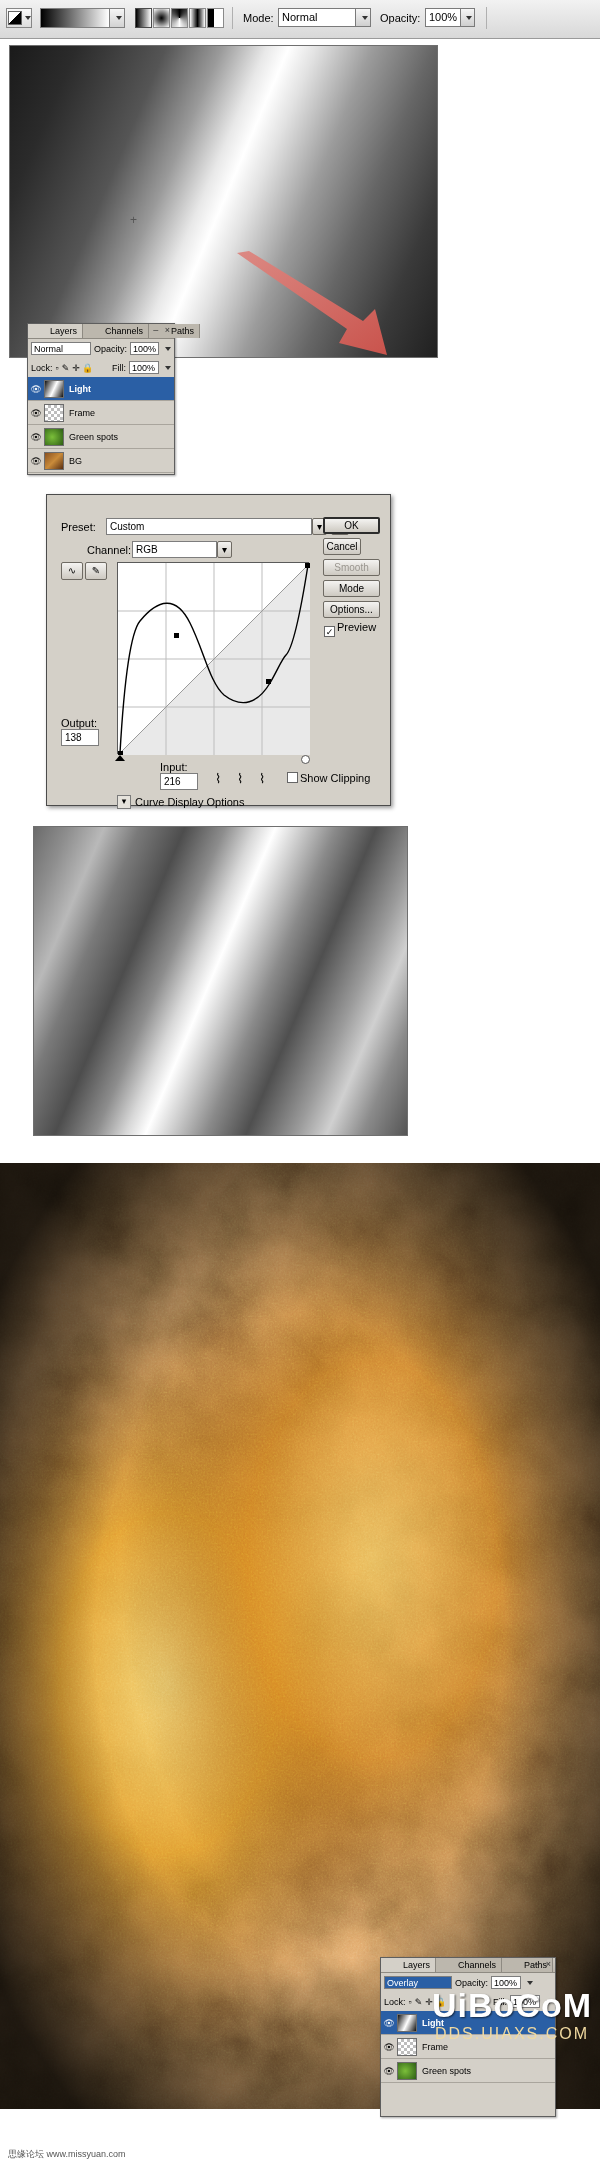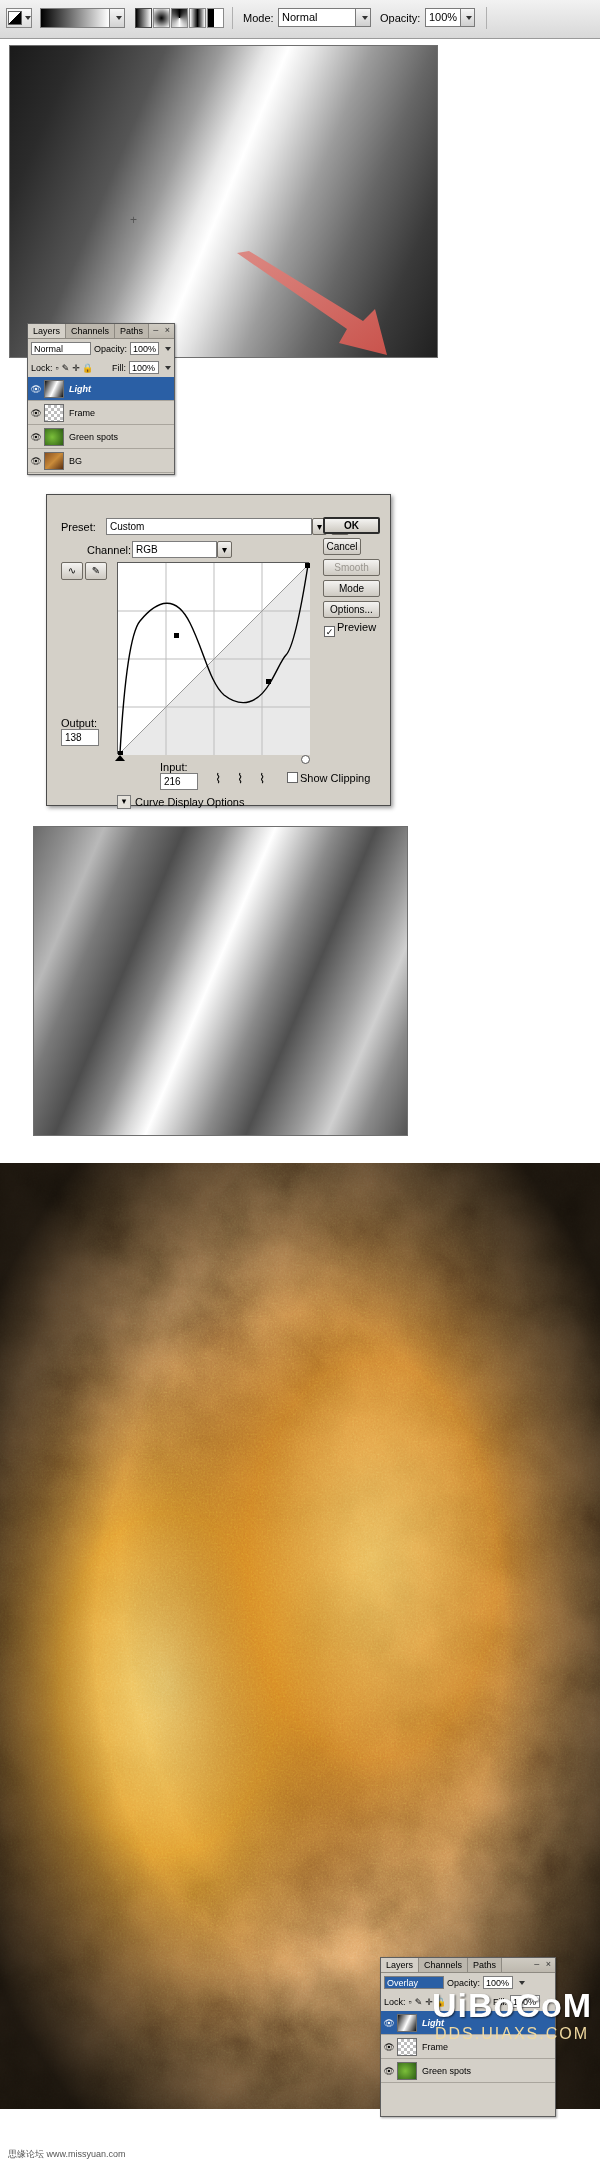--- a/index.html
+++ b/index.html
@@ -88,7 +88,7 @@
     border-bottom:1px solid #8e8a82;position:relative;
   }
   .pal-tab{
-    font-size:9px;padding:2px 5px 0 5px;border-right:1px solid #8e8a82;color:#000;
+    font-size:9px;padding:2px 5px 0 22px;border-right:1px solid #8e8a82;color:#000;
     background:#bcb7ad;white-space:nowrap;
   }
   .pal-tab.active{background:#d4d0c8;}

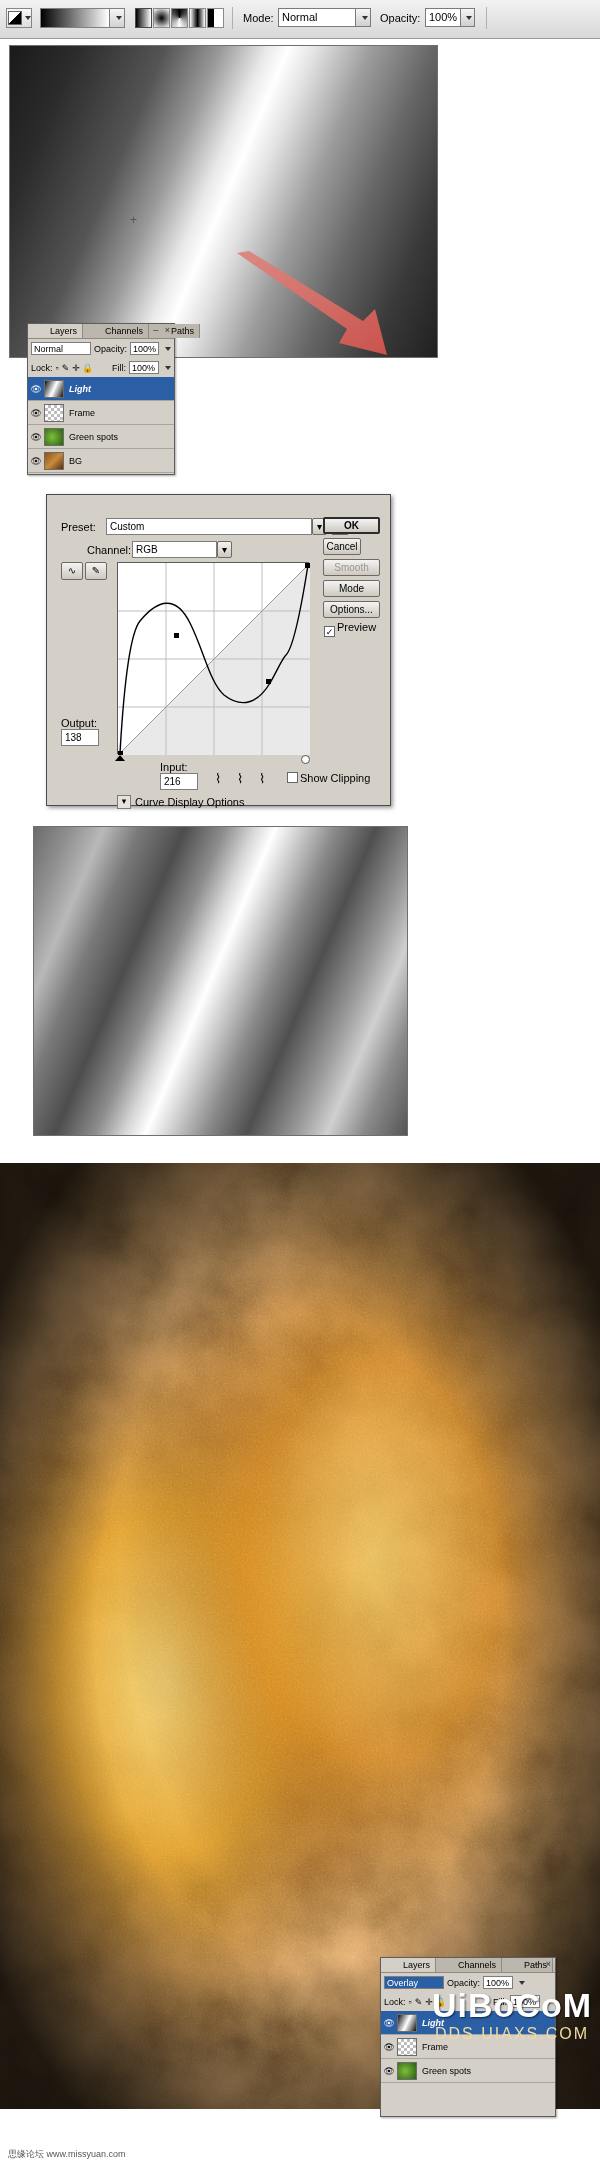--- a/index.html
+++ b/index.html
@@ -106,7 +106,7 @@
   .eye{width:16px;text-align:center;font-size:9px;}
   .thumb{width:20px;height:18px;border:1px solid #6c6c6c;box-sizing:border-box;background:#fff;}
   .lname{margin-left:5px;}
-  .lname.b{font-weight:bold;font-style:italic;}
+  .lname.b{font-weight:bold;}
   .checker{
     background-image:linear-gradient(45deg,#bdbdbd 25%,transparent 25%,transparent 75%,#bdbdbd 75%),
                      linear-gradient(45deg,#bdbdbd 25%,transparent 25%,transparent 75%,#bdbdbd 75%);

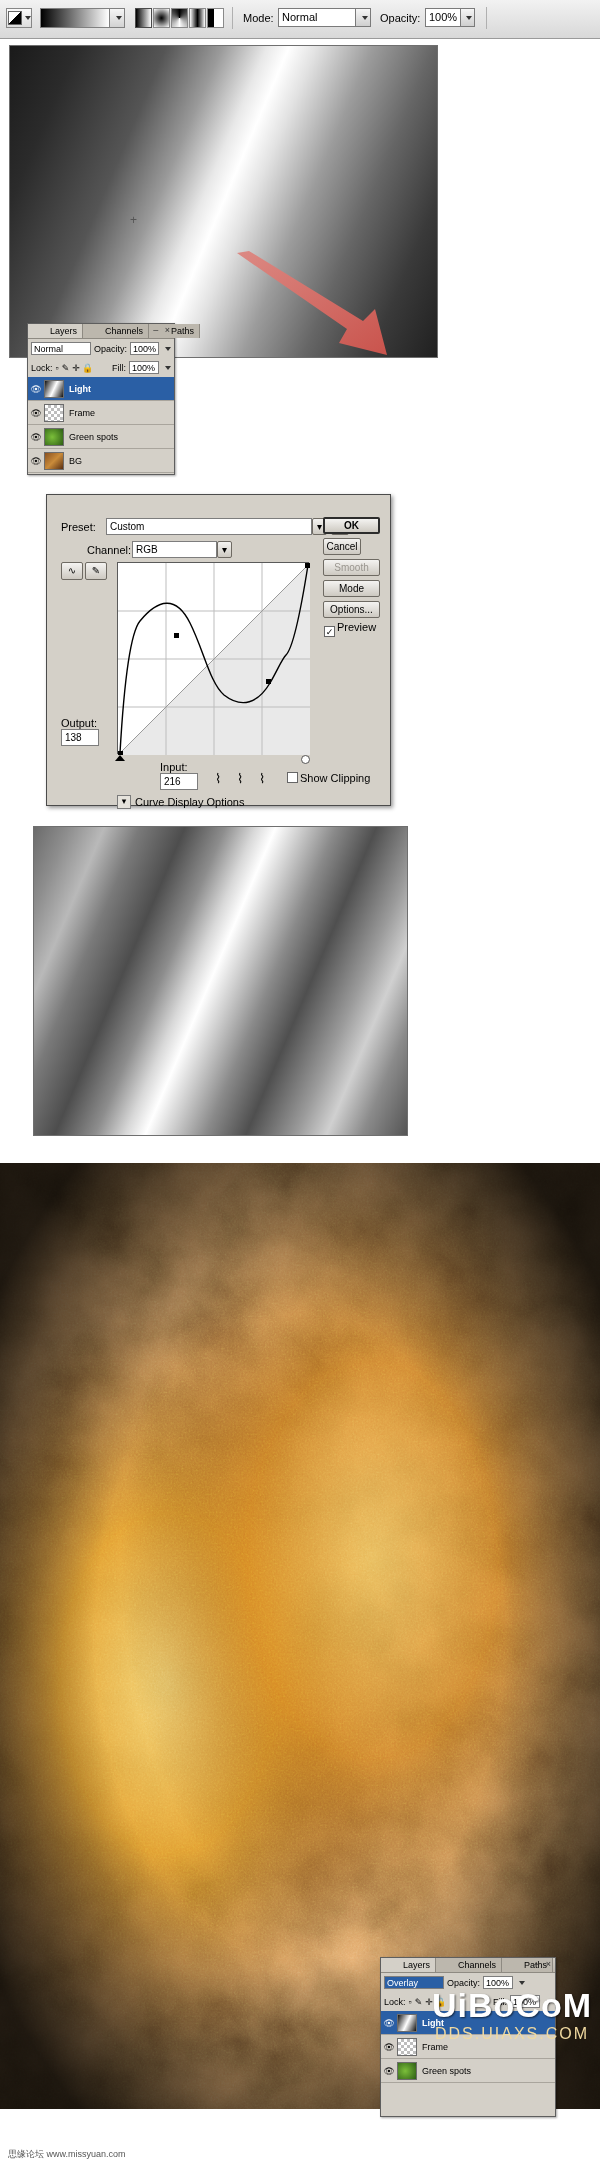--- a/index.html
+++ b/index.html
@@ -136,7 +136,7 @@
     font-size:10px;text-align:center;color:#000;border-radius:2px;
   }
   .btn.dis{color:#9a968f;}
-  .btn.def{border:2px solid #2c2c2c;font-weight:bold;}
+  .btn.def{border:2px solid #2c2c2c;font-weight:normal;}
   .grid-box{background:#fff;border:1px solid #5a5a5a;box-sizing:border-box;position:relative;}
 
   

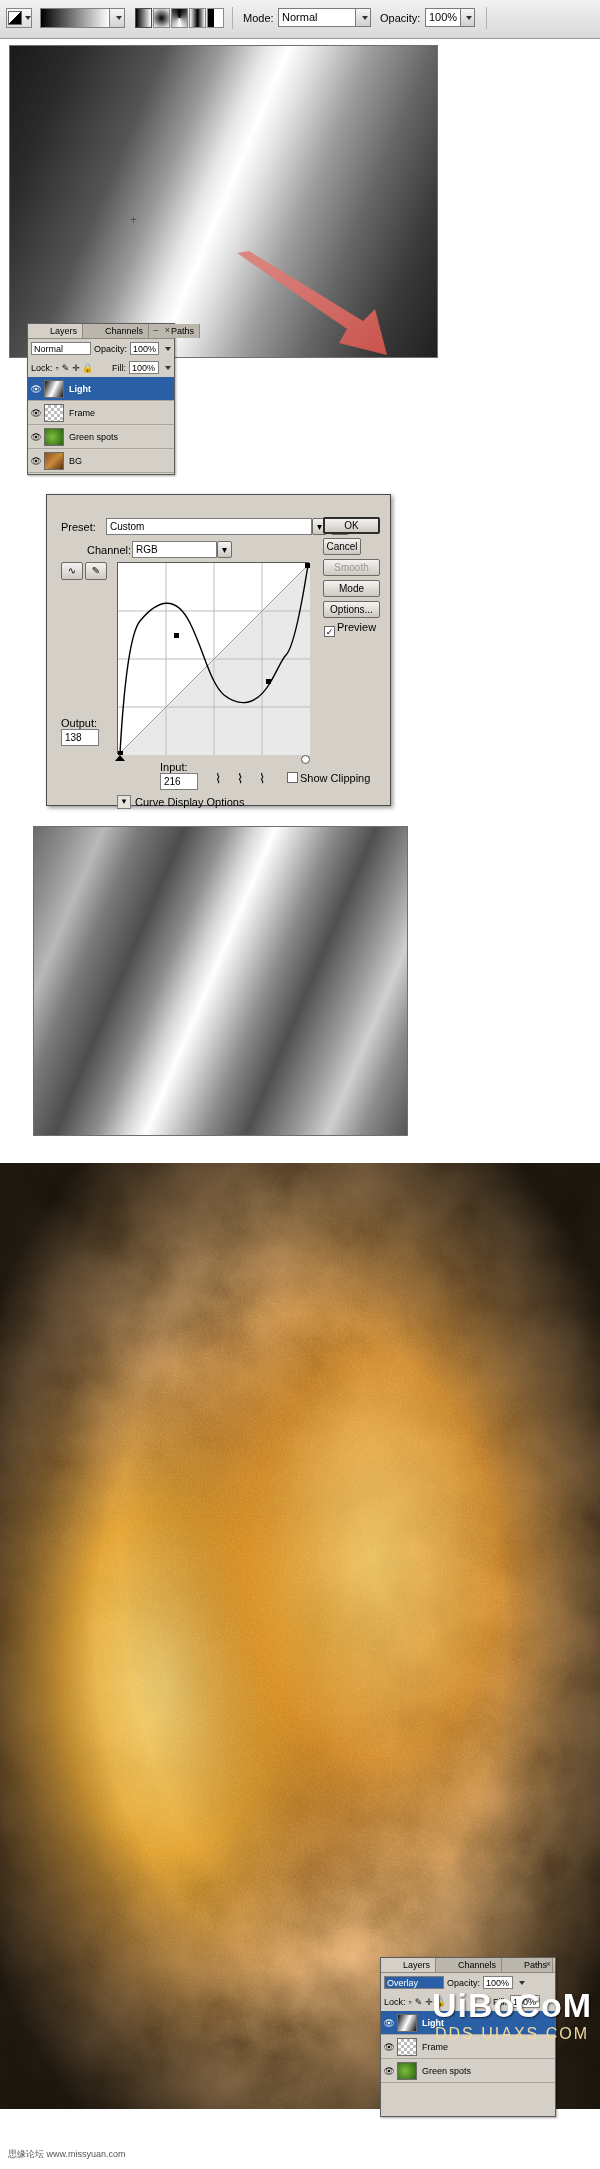--- a/index.html
+++ b/index.html
@@ -395,7 +395,7 @@
   </div>
 
   <div class="pal-row">
-    <span class="minisel" style="width:60px;background:#2a5fa5;color:#fff;">Overlay</span>
+    <span class="minisel" style="width:68px;background:#2a5fa5;color:#fff;">Overlay</span>
     <span>Opacity:</span>
     <span class="minisel" style="width:30px;">100%</span>
     <span class="arrowdown"></span>

